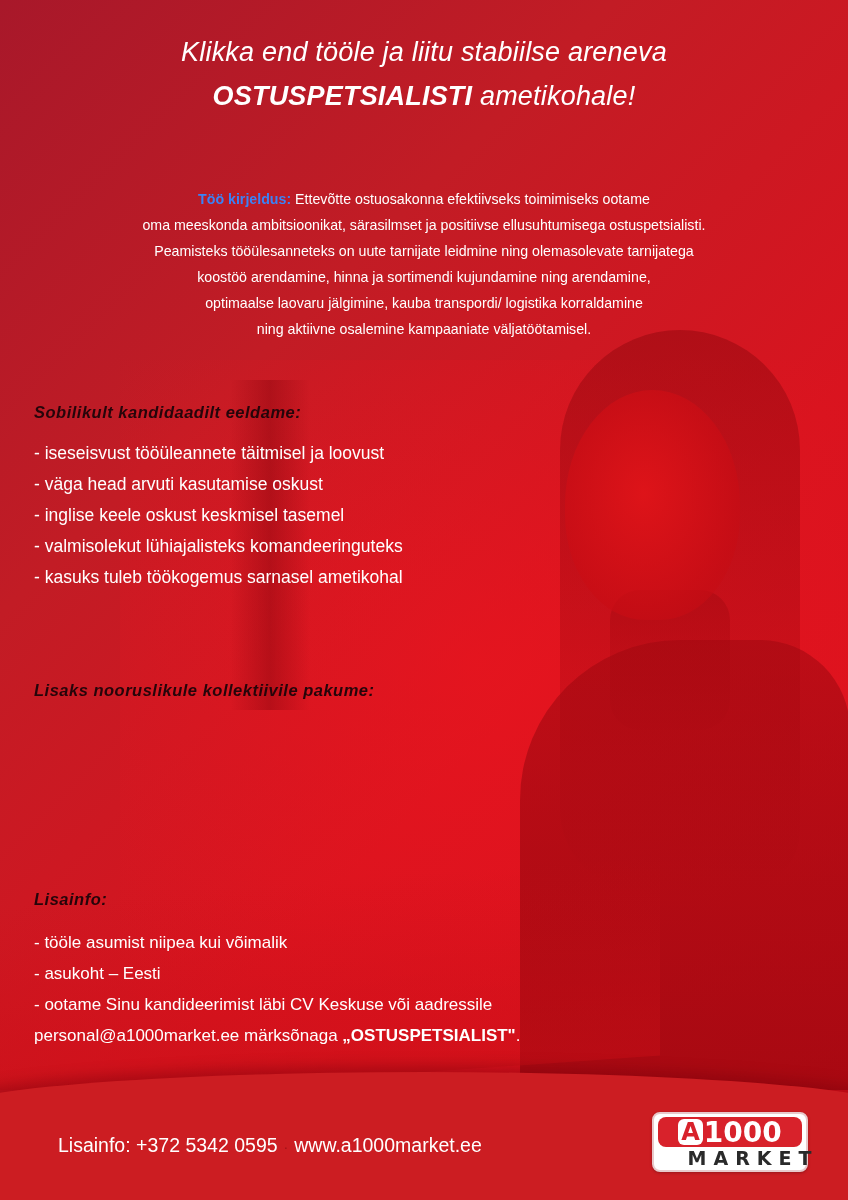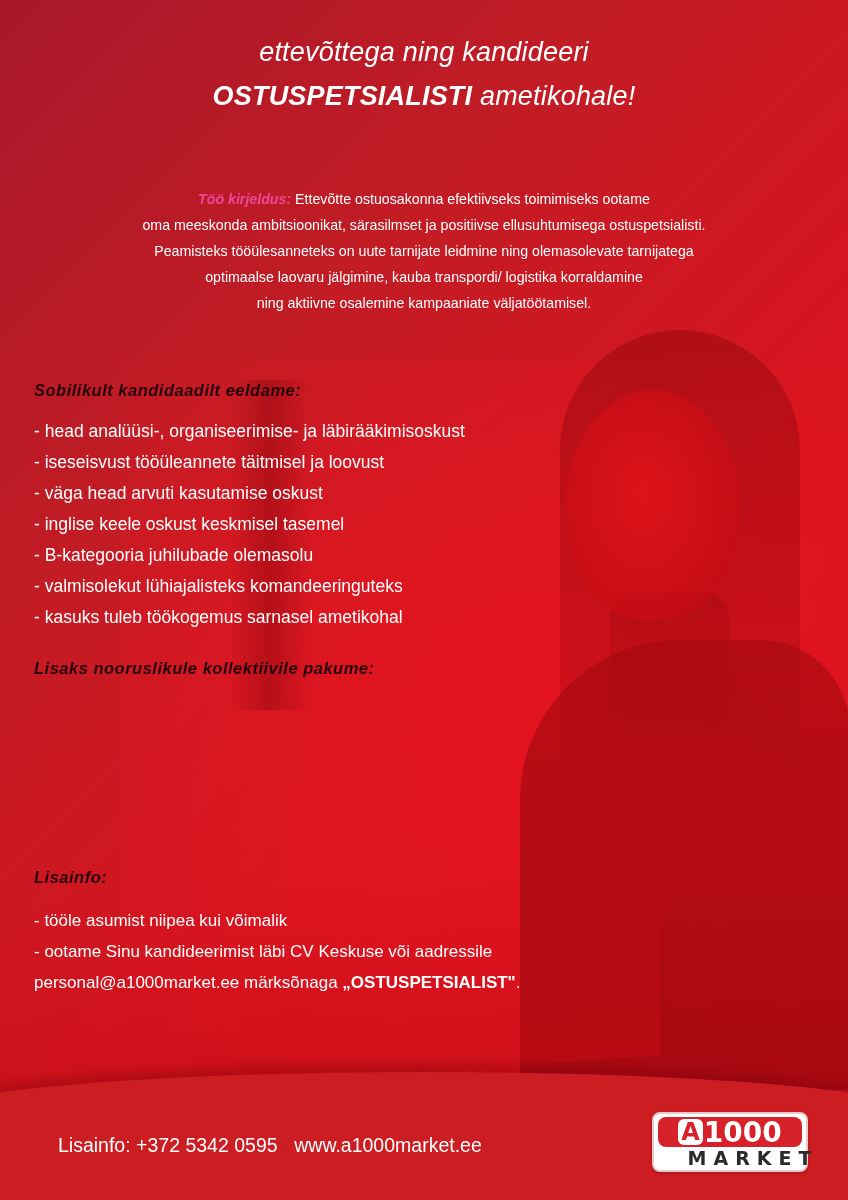--- a/index.html
+++ b/index.html
@@ -136,6 +136,7 @@
 <div class="content">
 
   <div class="headline">
+    <div>Klikka end tööle ja liitu stabiilse areneva</div>
     <div>ettevõttega ning kandideeri</div>
     <div><span class="strong">OSTUSPETSIALISTI</span><span> ametikohale!</span></div>
   </div>

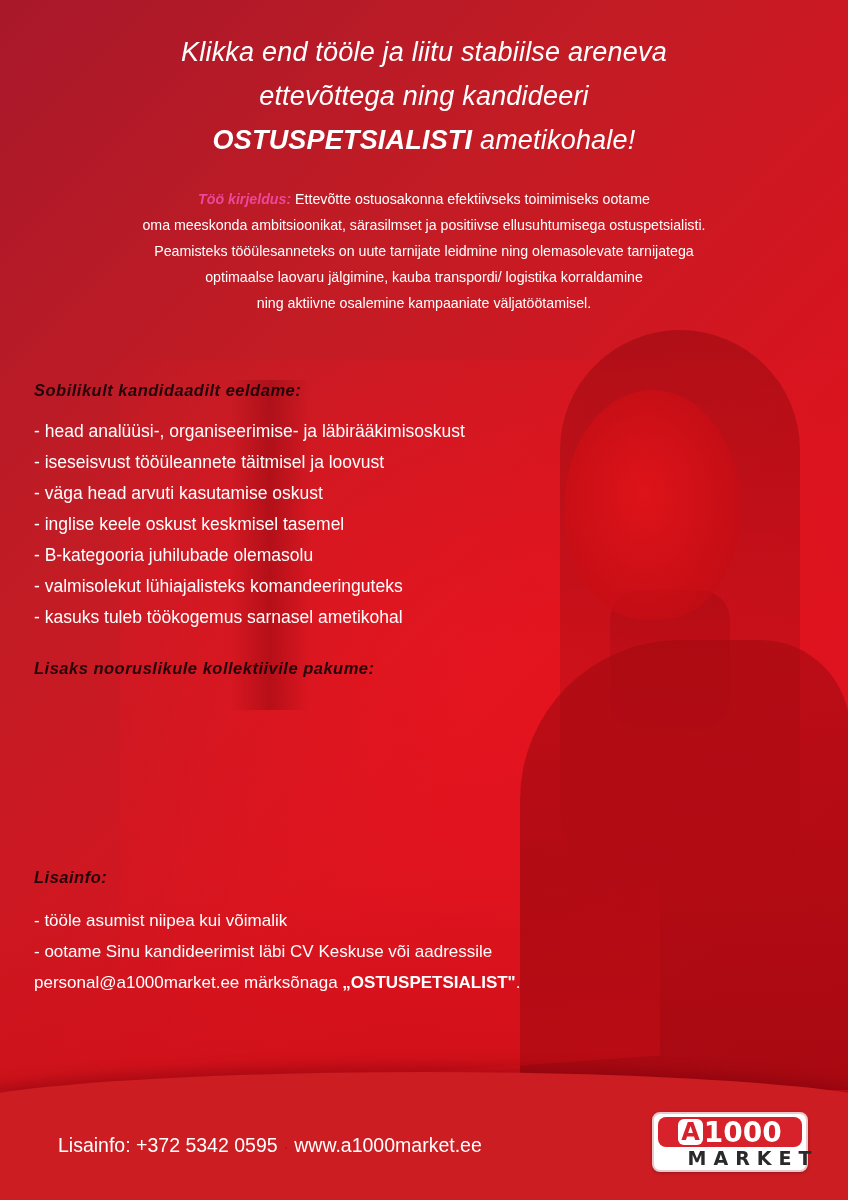--- a/index.html
+++ b/index.html
@@ -137,7 +137,6 @@
 
   <div class="headline">
     <div>Klikka end tööle ja liitu stabiilse areneva</div>
-    <div>ettevõttega ning kandideeri</div>
     <div><span class="strong">OSTUSPETSIALISTI</span><span> ametikohale!</span></div>
   </div>
 

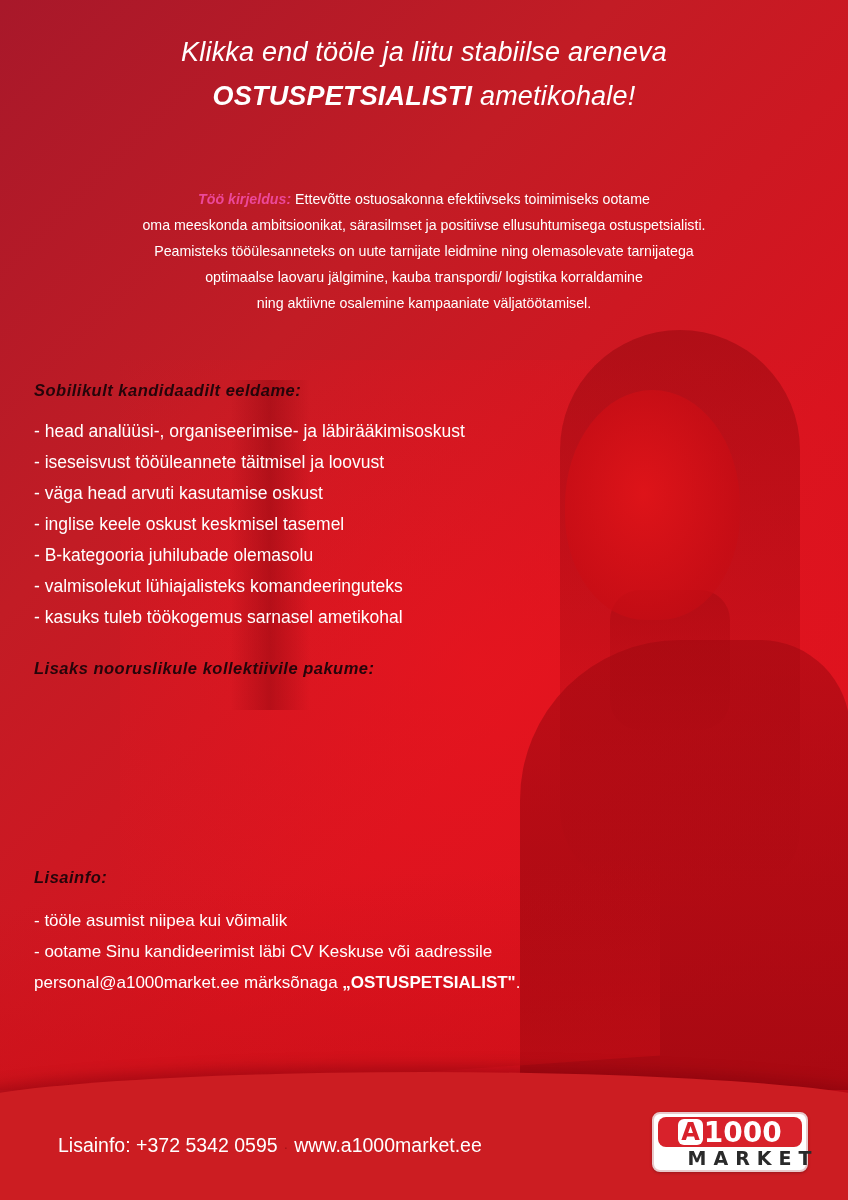--- a/index.html
+++ b/index.html
@@ -70,7 +70,7 @@
     text-align: center; font-size: 14.2px; line-height: 26px;
   }
   .dark-label {
-    color: #ec4899; font-weight: 700; font-style: italic;
+    color: #3b82f6; font-weight: 700; 
   }
 
   .section { position: absolute; left: 34px; width: 620px; }

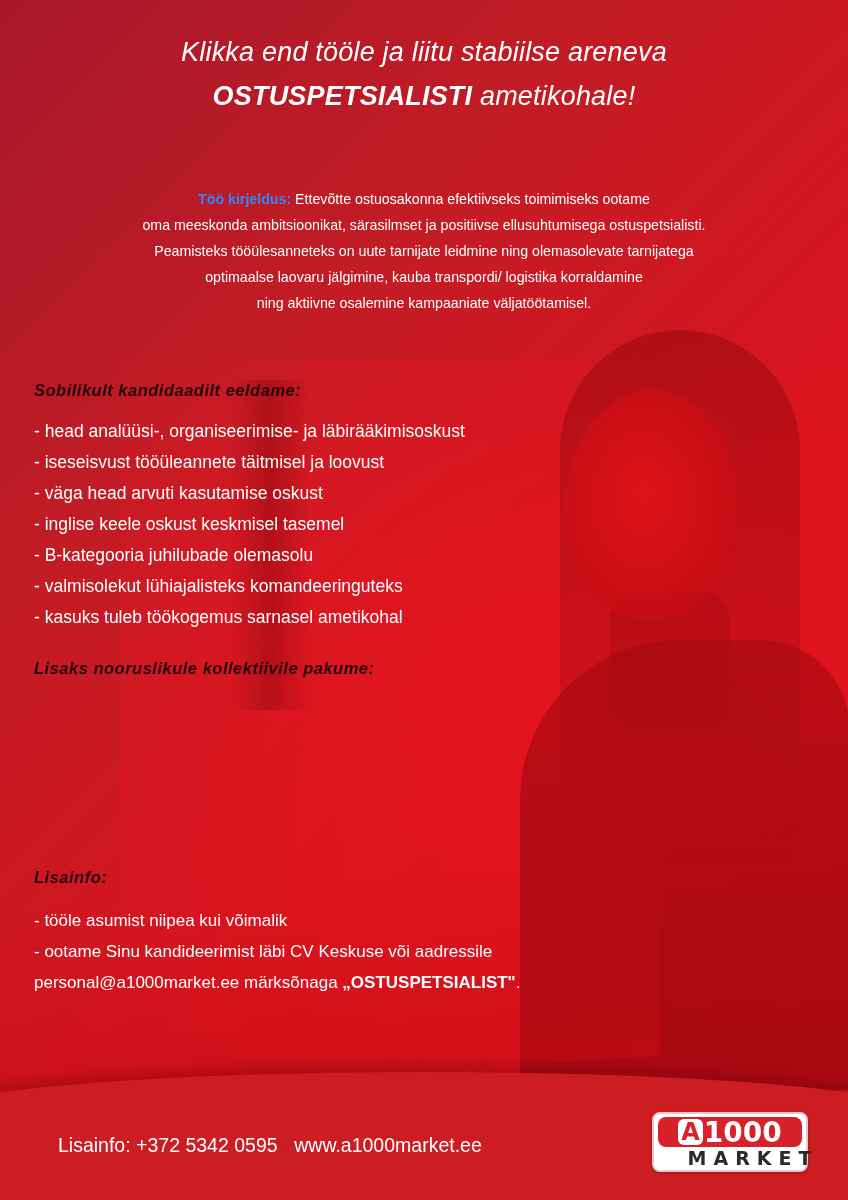--- a/index.html
+++ b/index.html
@@ -144,6 +144,7 @@
     <div><span class="dark-label">Töö kirjeldus:</span><span> Ettevõtte ostuosakonna efektiivseks toimimiseks ootame</span></div>
     <div>oma meeskonda ambitsioonikat, särasilmset ja positiivse ellusuhtumisega ostuspetsialisti.</div>
     <div>Peamisteks tööülesanneteks on uute tarnijate leidmine ning olemasolevate tarnijatega</div>
+    <div>koostöö arendamine, hinna ja sortimendi kujundamine ning arendamine,</div>
     <div>optimaalse laovaru jälgimine, kauba transpordi/ logistika korraldamine</div>
     <div>ning aktiivne osalemine kampaaniate väljatöötamisel.</div>
   </div>

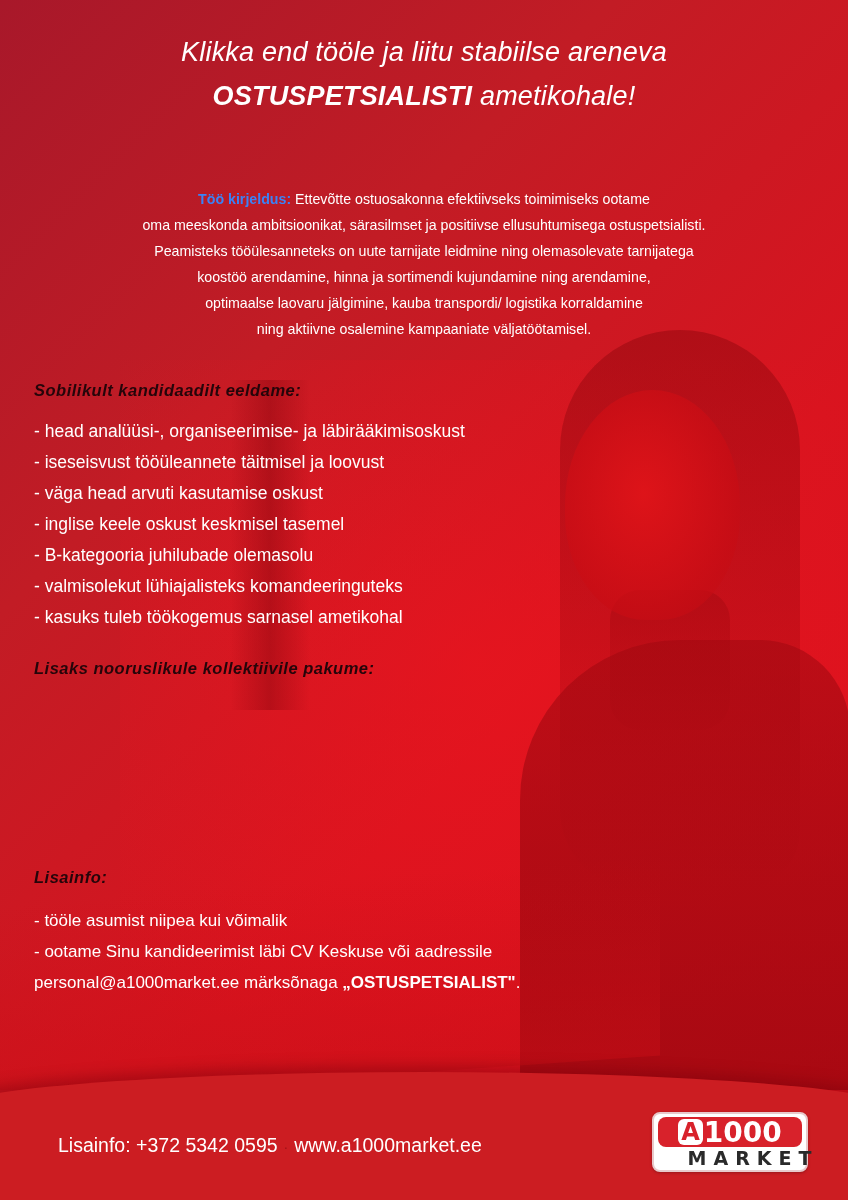--- a/index.html
+++ b/index.html
@@ -73,7 +73,7 @@
     color: #3b82f6; font-weight: 700; 
   }
 
-  .section { position: absolute; left: 34px; width: 620px; }
+  .section { position: absolute; left: 34px; width: 620px; margin-top: 22px; }
   .section-title {
     color: #25050a; font-weight: 900; font-style: italic;
     font-size: 16.5px; letter-spacing: 0.5px; height: 28px; line-height: 28px;

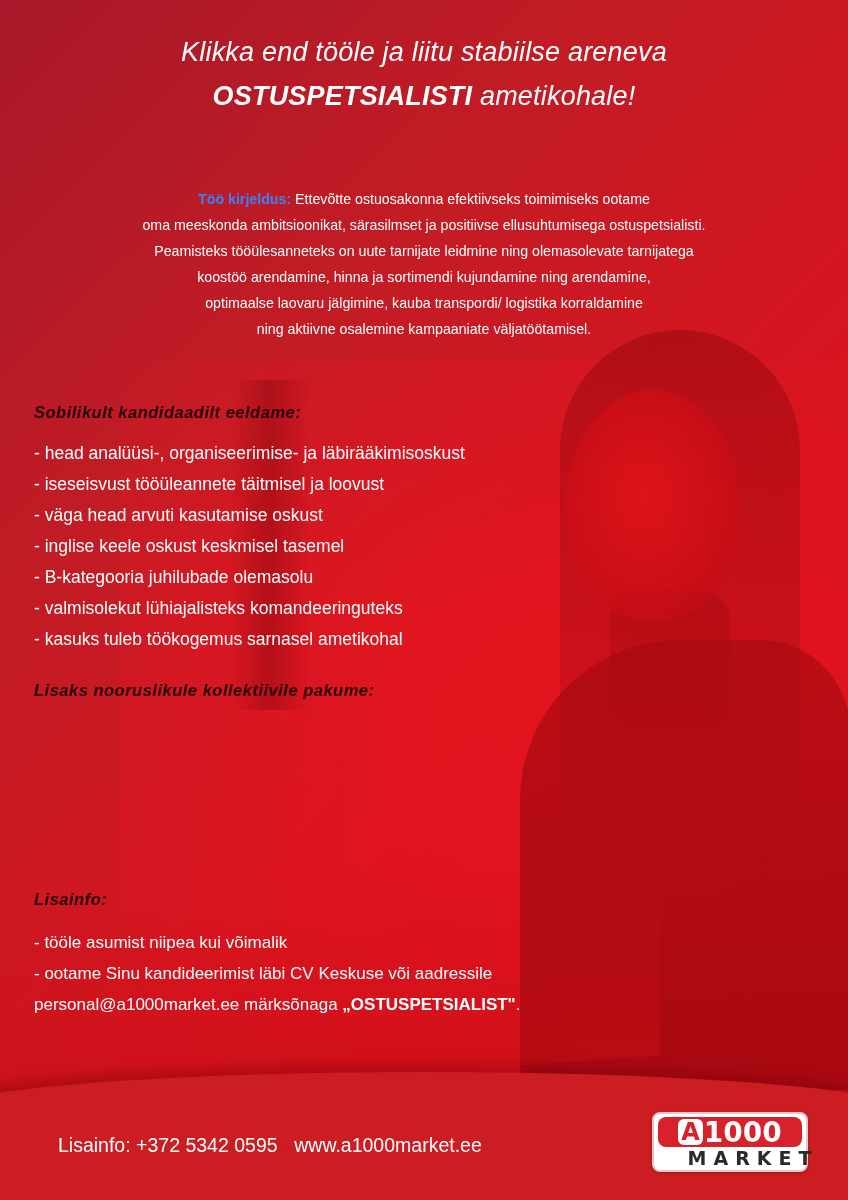--- a/index.html
+++ b/index.html
@@ -152,7 +152,6 @@
   <div class="section" id="sec-req">
     <div class="section-title">Sobilikult kandidaadilt eeldame:</div>
     <ul>
-      <li>- head analüüsi-, organiseerimise- ja läbirääkimisoskust</li>
       <li>- iseseisvust tööüleannete täitmisel ja loovust</li>
       <li>- väga head arvuti kasutamise oskust</li>
       <li>- inglise keele oskust keskmisel tasemel</li>

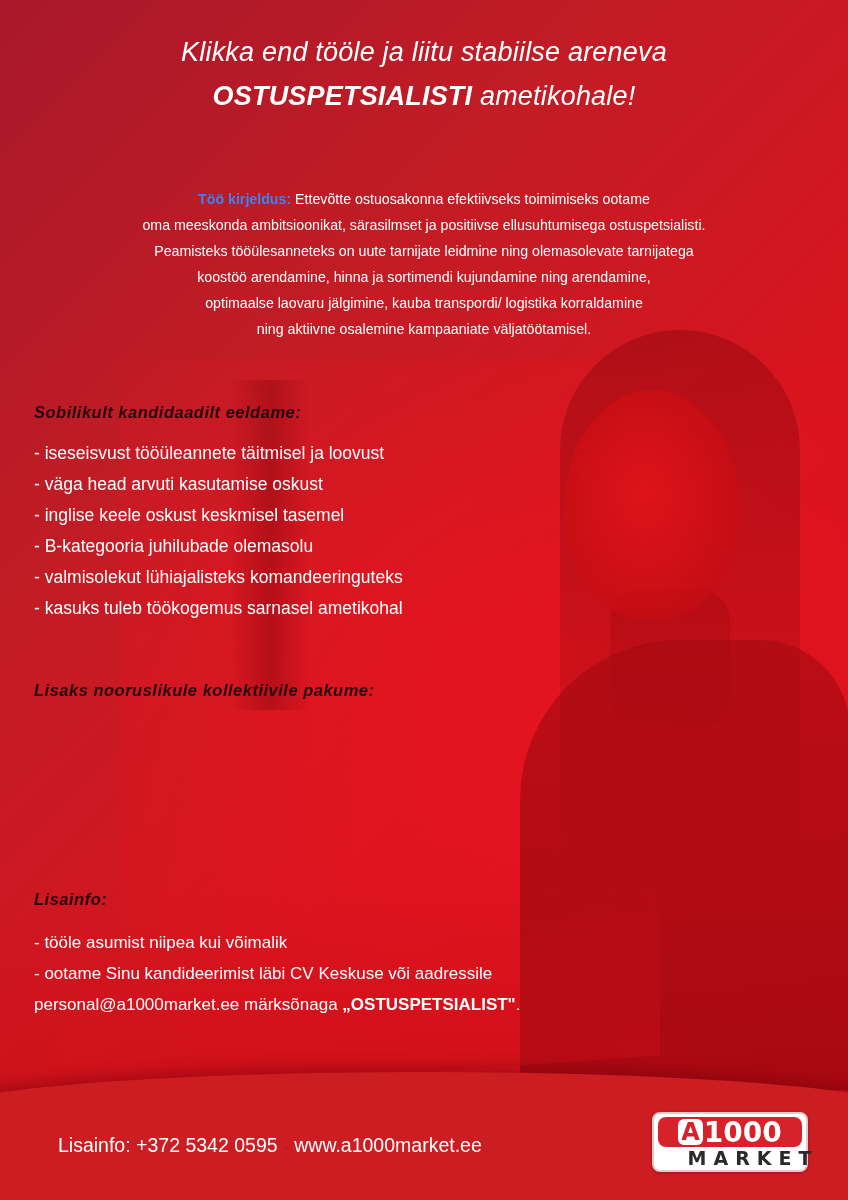--- a/index.html
+++ b/index.html
@@ -155,7 +155,6 @@
       <li>- iseseisvust tööüleannete täitmisel ja loovust</li>
       <li>- väga head arvuti kasutamise oskust</li>
       <li>- inglise keele oskust keskmisel tasemel</li>
-      <li>- B-kategooria juhilubade olemasolu</li>
       <li>- valmisolekut lühiajalisteks komandeeringuteks</li>
       <li>- kasuks tuleb töökogemus sarnasel ametikohal</li>
     </ul>

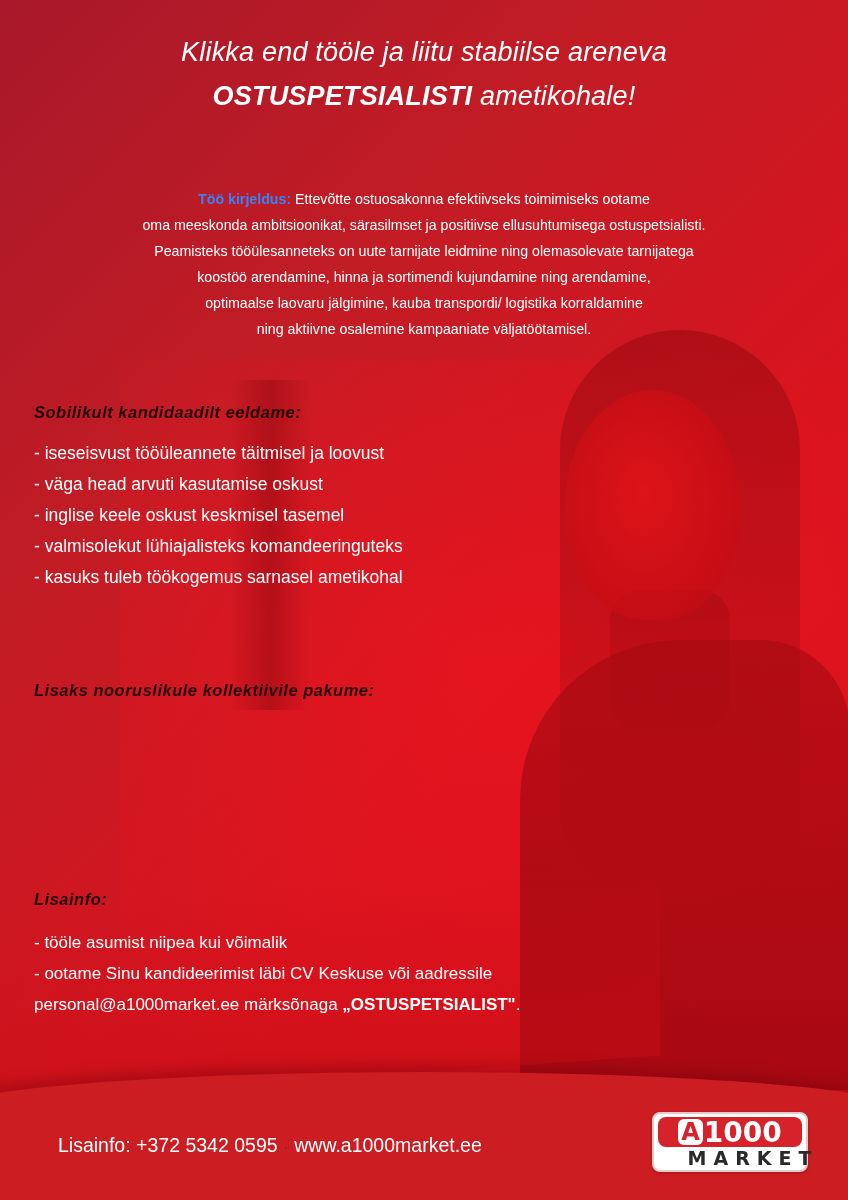--- a/index.html
+++ b/index.html
@@ -168,6 +168,7 @@
     <div class="section-title">Lisainfo:</div>
     <ul>
       <li>- tööle asumist niipea kui võimalik</li>
+      <li>- asukoht – Eesti</li>
       <li>- ootame Sinu kandideerimist läbi CV Keskuse või aadressile</li>
       <li><span>personal@a1000market.ee märksõnaga </span><span class="kw">„OSTUSPETSIALIST"</span><span>.</span></li>
     </ul>

